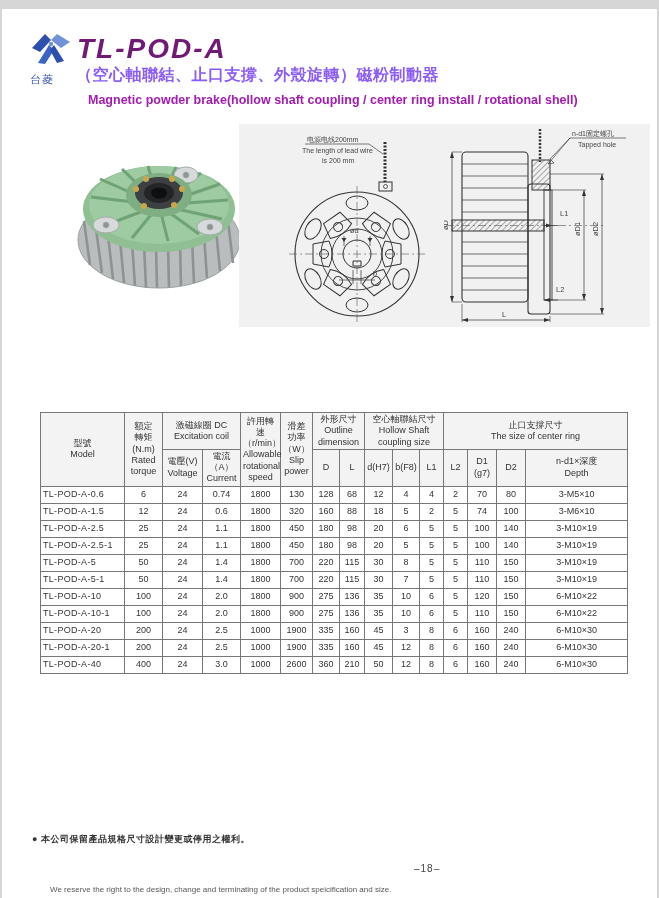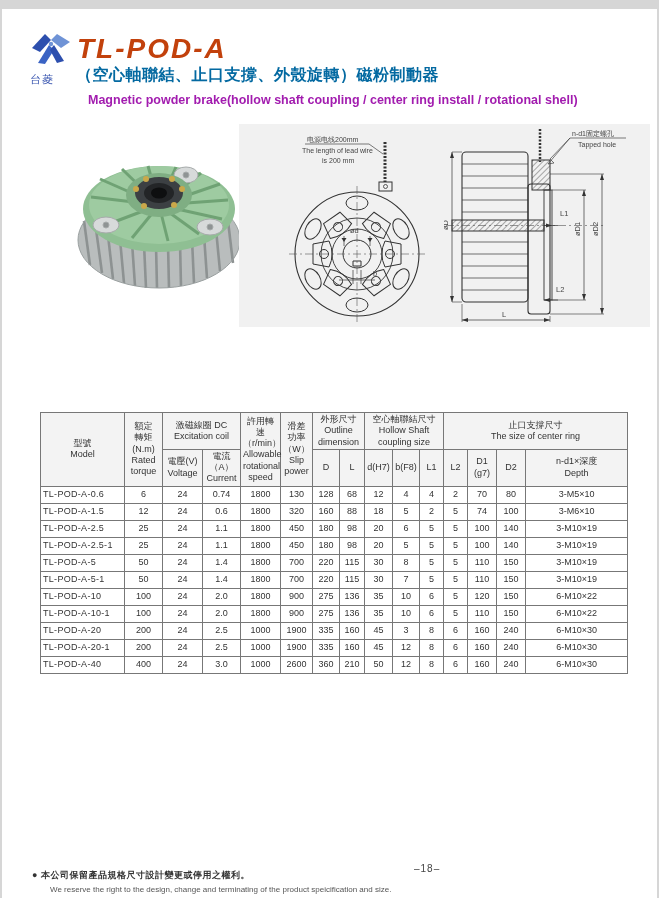--- a/index.html
+++ b/index.html
@@ -18,7 +18,7 @@
   .title {
     position:absolute; left:75px; top:24px;
     font-size:28px; font-weight:800; font-style:italic;
-    color:#c2410c; letter-spacing:2px;
+    color:#701a75; letter-spacing:2px;
   }
   .subtitle-zh {
     position:absolute; left:74px; top:56px;

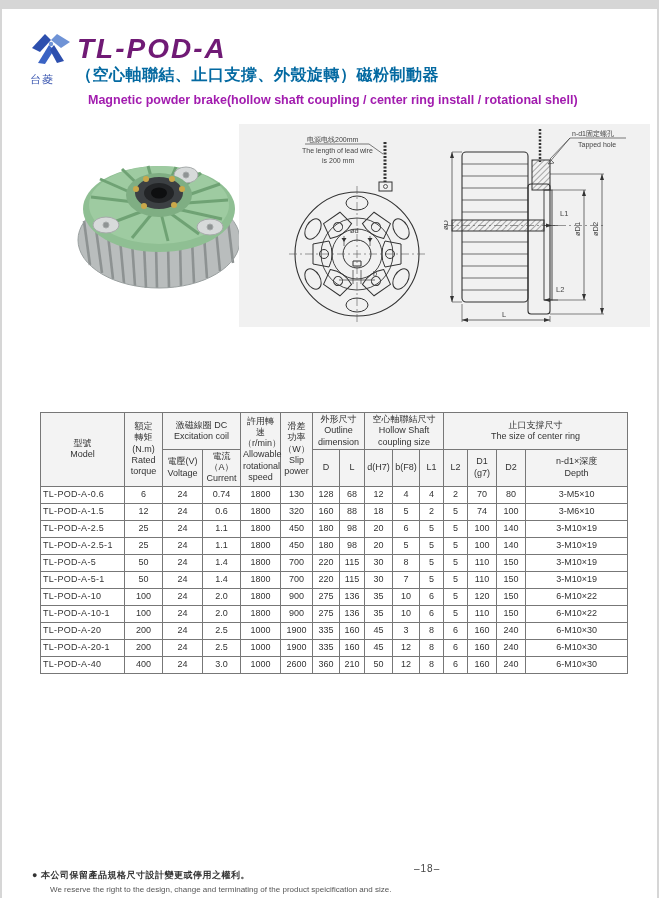--- a/index.html
+++ b/index.html
@@ -22,7 +22,7 @@
   }
   .subtitle-zh {
     position:absolute; left:74px; top:56px;
-    font-size:16px; font-weight:700; color:#0369a1; letter-spacing:0.5px;
+    font-size:16px; font-weight:700; color:#8b5cf6; letter-spacing:0.5px;
   }
   .subtitle-en {
     position:absolute; left:86px; top:84px;

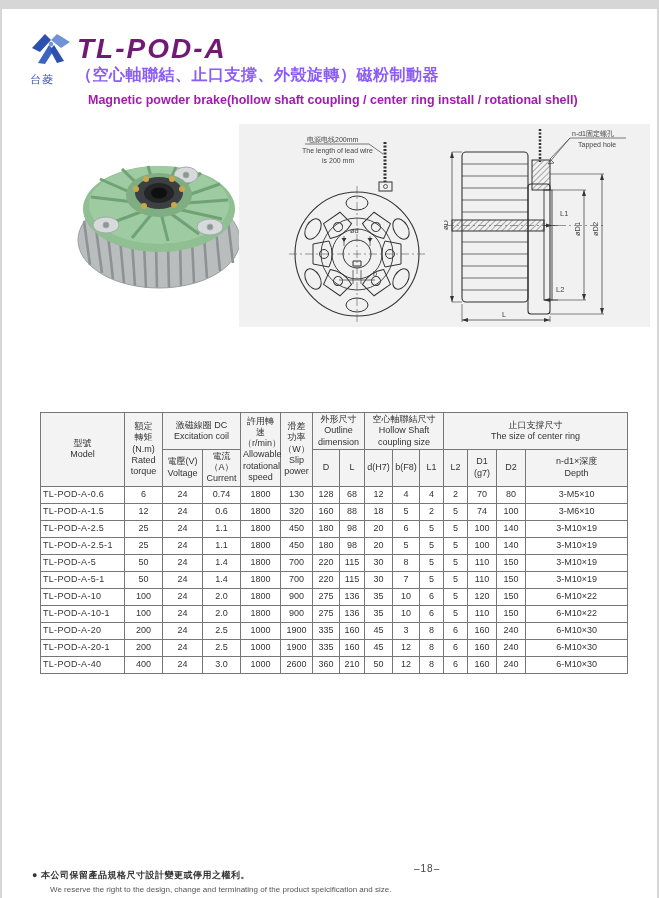--- a/index.html
+++ b/index.html
@@ -50,7 +50,7 @@
   .spec-table td.model-col { text-align:left; letter-spacing:0.3px; }
   
   .footer-note-zh {
-    position:absolute; left:30px; top:860px;
+    position:absolute; left:30px; top:824px;
     font-size:9px; color:#333; font-weight:700; letter-spacing:0.5px;
   }
   .footer-note-en {

